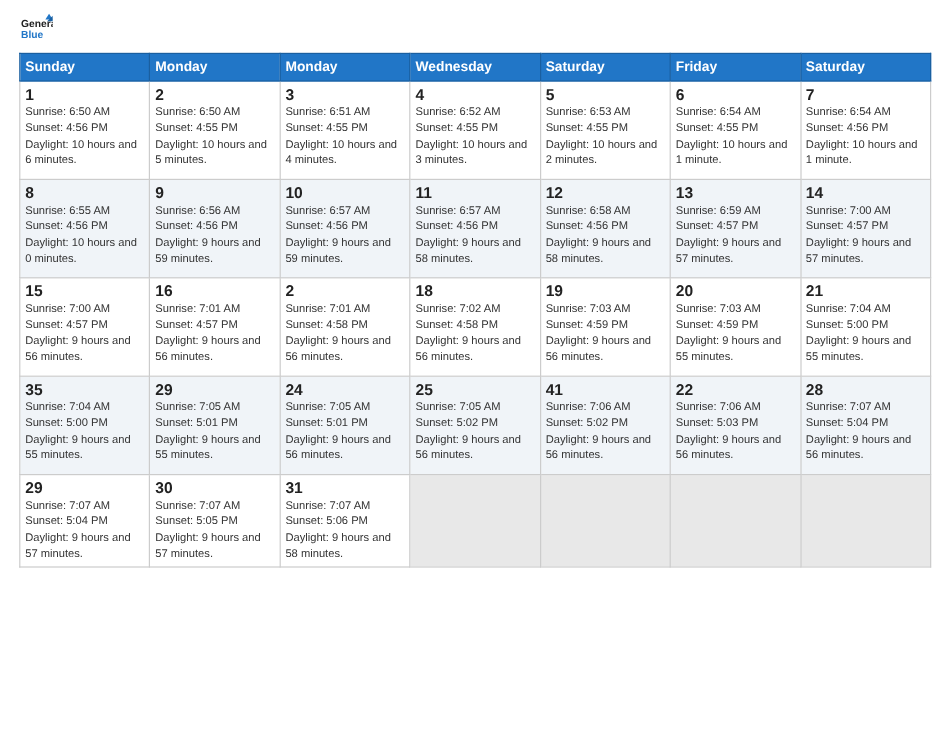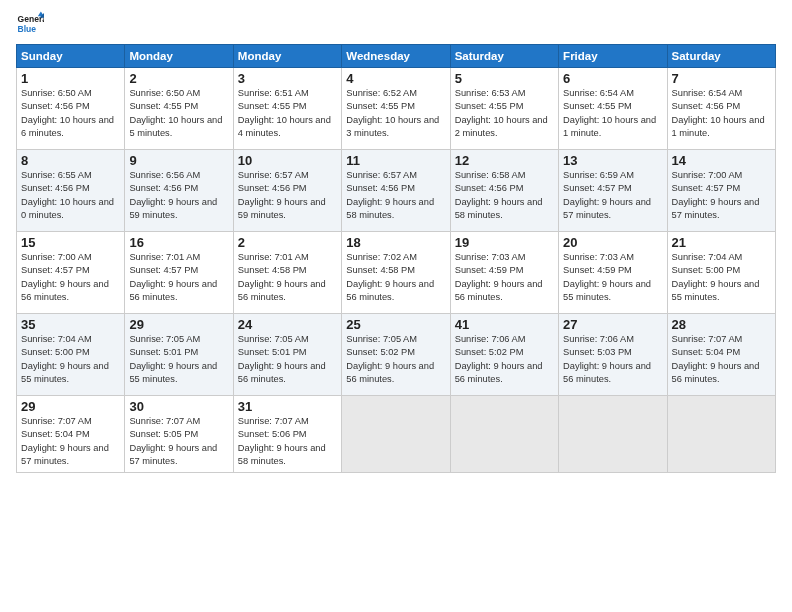--- a/index.html
+++ b/index.html
@@ -159,7 +159,7 @@
           <td><span class="day-num">24</span><span class="cell-text">Sunrise: 7:05 AM<br>Sunset: 5:01 PM<br>Daylight: 9 hours and 56 minutes.</span></td>
           <td><span class="day-num">25</span><span class="cell-text">Sunrise: 7:05 AM<br>Sunset: 5:02 PM<br>Daylight: 9 hours and 56 minutes.</span></td>
           <td><span class="day-num">41</span><span class="cell-text">Sunrise: 7:06 AM<br>Sunset: 5:02 PM<br>Daylight: 9 hours and 56 minutes.</span></td>
-          <td><span class="day-num">27</span><span class="cell-text">Sunrise: 7:06 AM<br>Sunset: 5:03 PM<br>Daylight: 9 hours and 56 minutes.</span></td>
+          <td><span class="day-num">22</span><span class="cell-text">Sunrise: 7:06 AM<br>Sunset: 5:03 PM<br>Daylight: 9 hours and 56 minutes.</span></td>
           <td><span class="day-num">28</span><span class="cell-text">Sunrise: 7:07 AM<br>Sunset: 5:04 PM<br>Daylight: 9 hours and 56 minutes.</span></td>
         </tr>
         <tr class="last-row">

